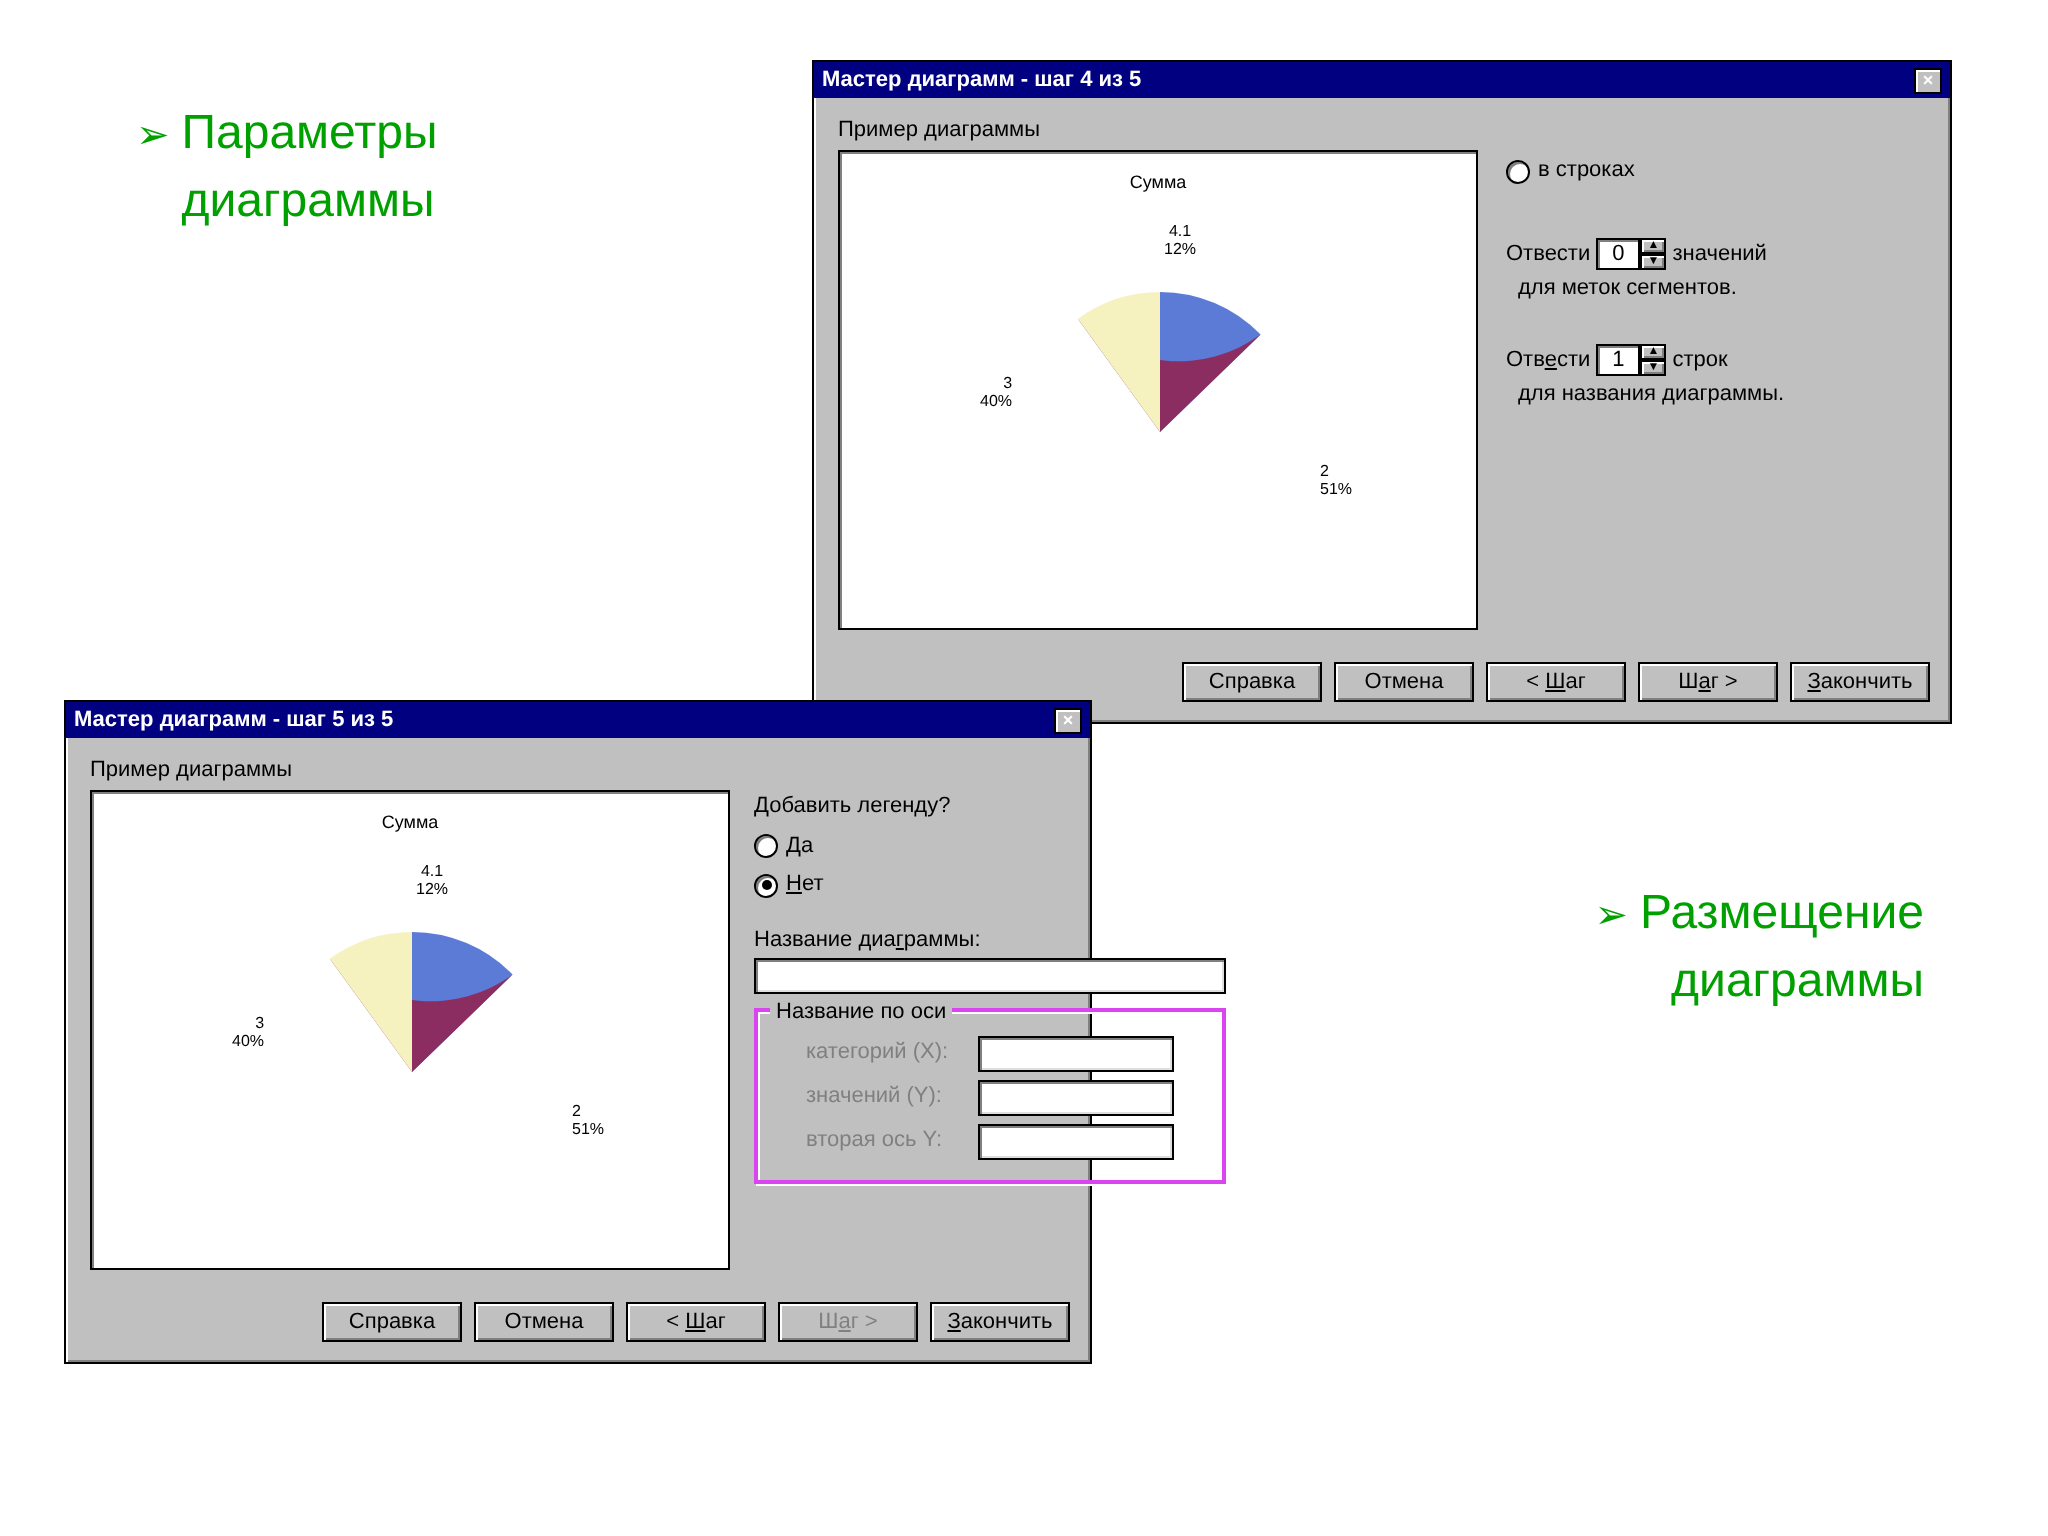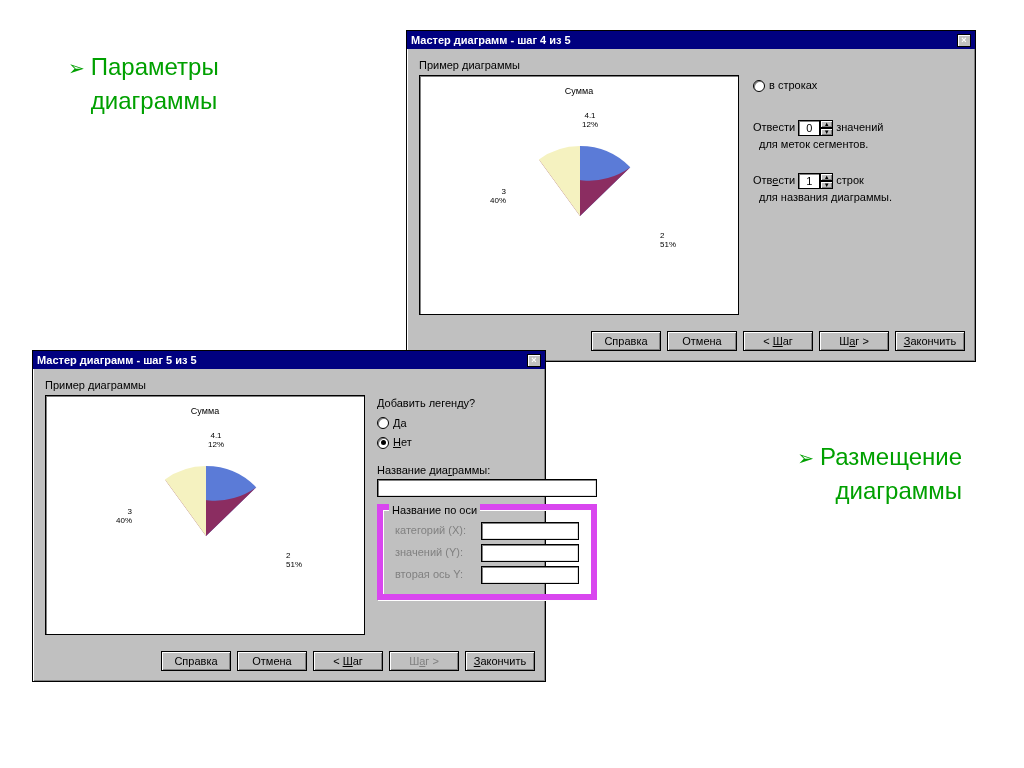--- a/index.html
+++ b/index.html
@@ -110,7 +110,7 @@
   .btn.disabled { color: #808080; }
   .u { text-decoration: underline; }
   .group {
-    border: 6px solid #d946ef;
+    border: 2px solid #d946ef;
     box-shadow: 1px 1px 0 #fff inset, 1px 1px 0 #fff;
     padding: 8px 8px 6px;
     margin-top: 6px;

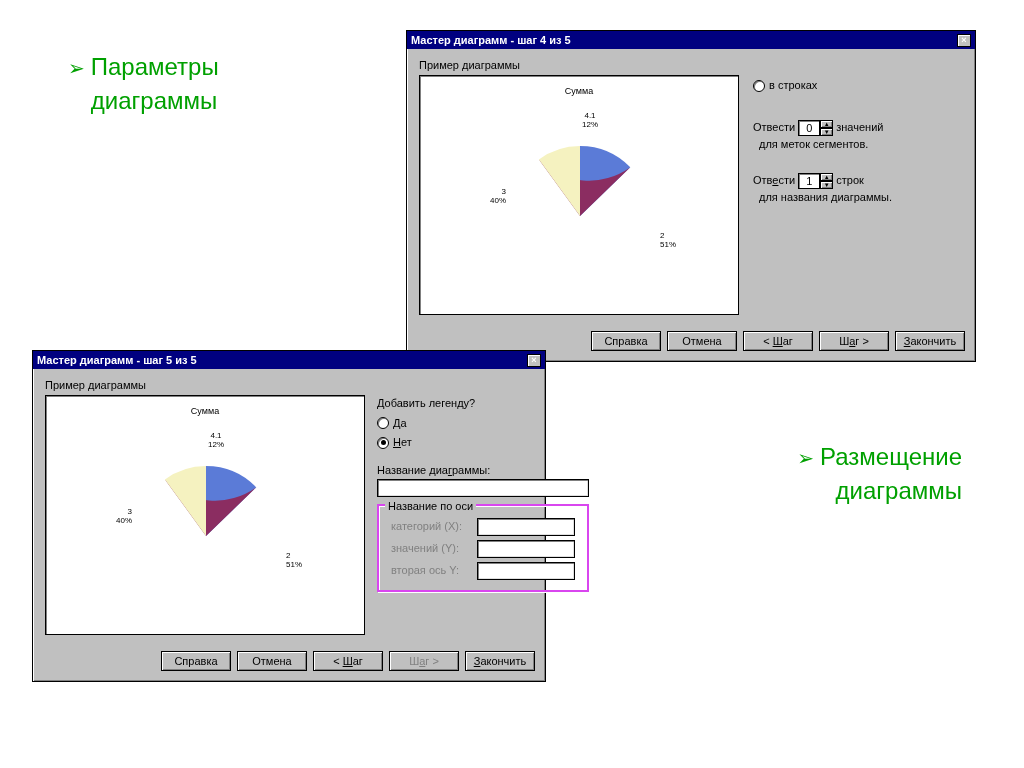--- a/index.html
+++ b/index.html
@@ -129,7 +129,7 @@
     font-size: 11px; padding: 1px 3px;
   }
   .text-input.small { width: 98px; }
-  .axis-row { display: flex; align-items: center; gap: 0; margin: 4px 4px; }
+  .axis-row { display: flex; align-items: center; gap: 0; margin: 4px 16px; }
   .axis-row label { color: #808080; width: 86px; font-size: 11px; }
   
   .pie-wrap {

